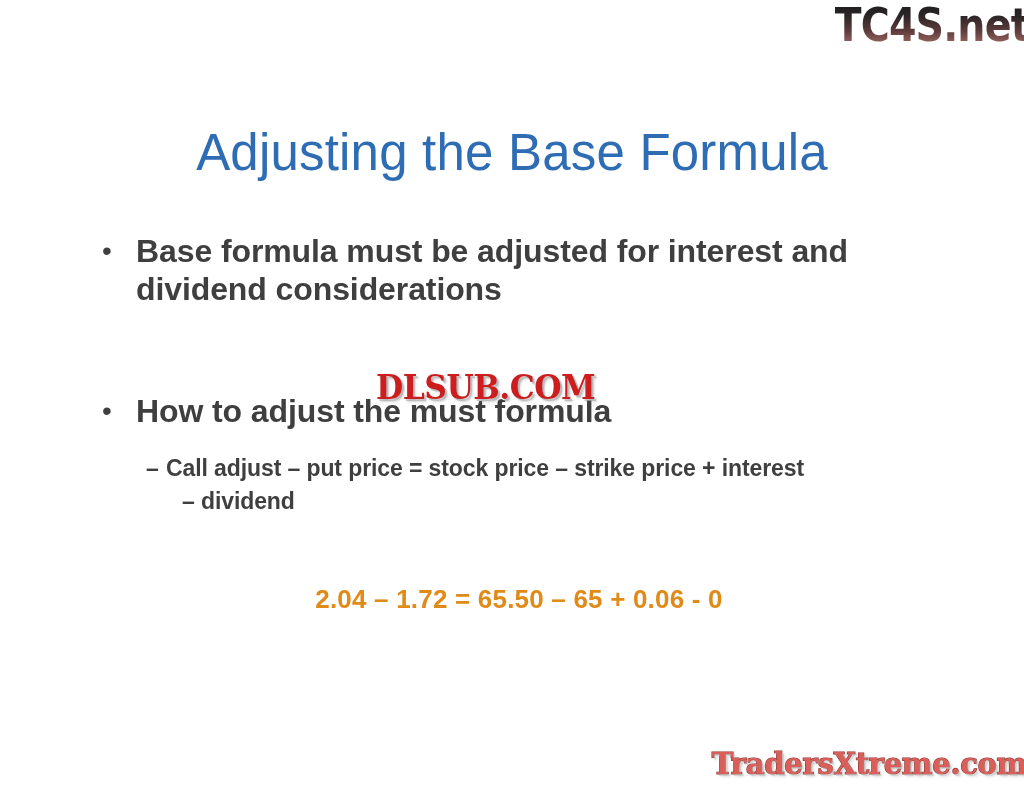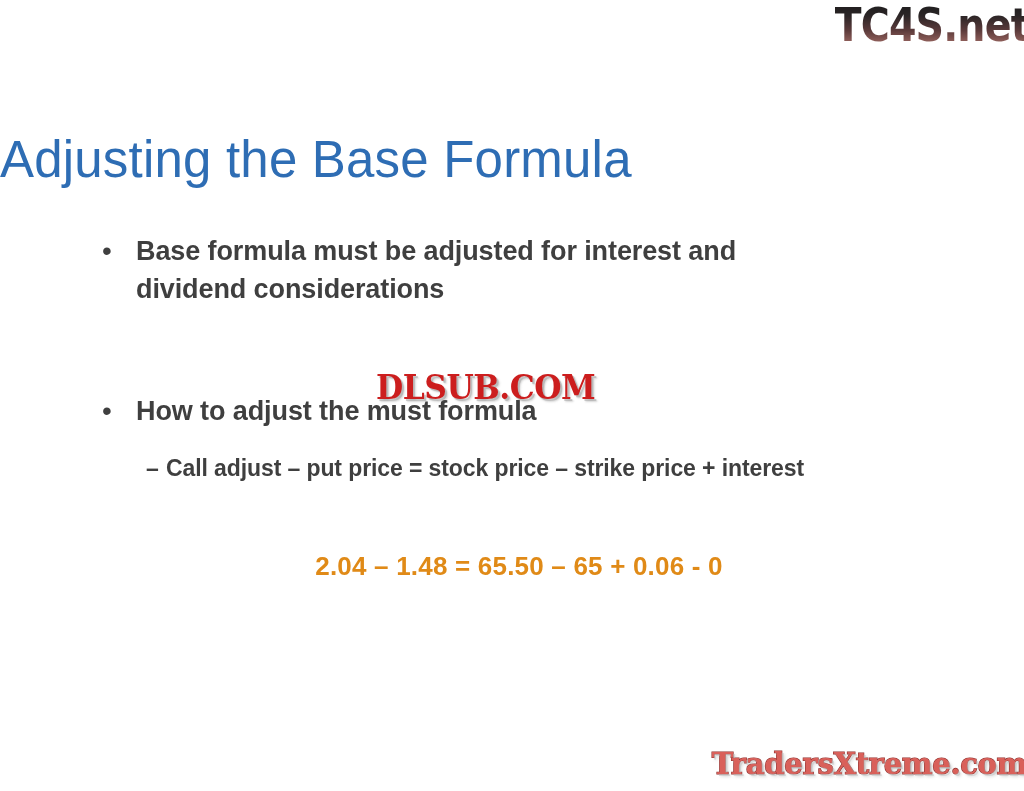--- a/index.html
+++ b/index.html
@@ -44,9 +44,9 @@
   .title {
     position: absolute;
     left: 0;
-    top: 130px;
+    top: 123px;
     width: 1024px;
-    text-align: left;
+    text-align: center;
     font-family: "Liberation Sans", sans-serif;
     font-size: 51px;
     font-weight: 400;

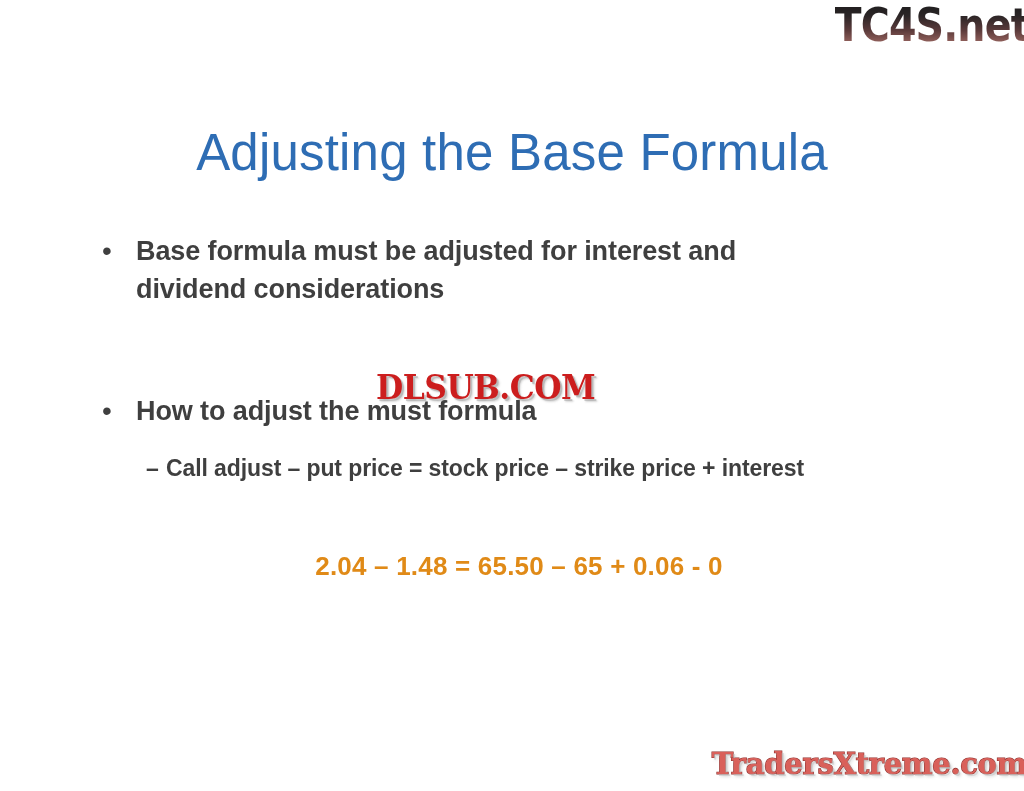--- a/index.html
+++ b/index.html
@@ -82,7 +82,7 @@
   .bullet-text {
     flex: 1 1 auto;
     max-width: 712px;
-    font-size: 27px;
+    font-size: 32px;
     font-weight: 700;
     color: #3f3f3f;
     line-height: 38px;

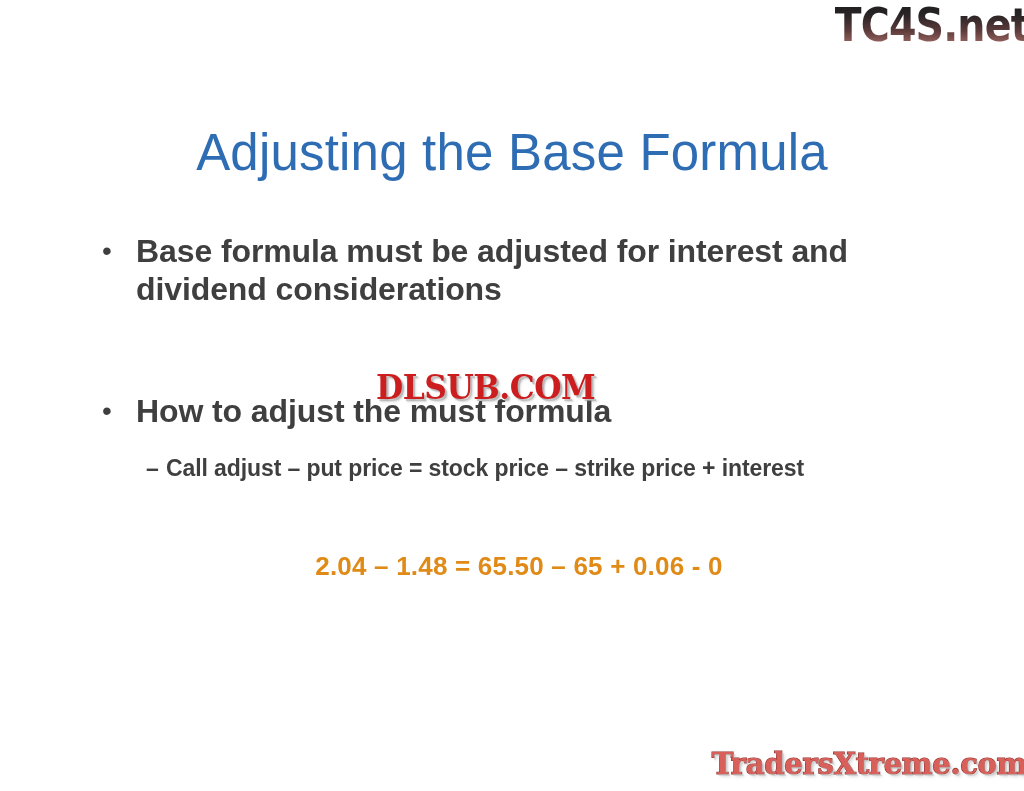--- a/index.html
+++ b/index.html
@@ -203,6 +203,7 @@
       <span class="subbullet-dash">–</span>
       <span class="subbullet-text">
         <span>Call adjust – put price = stock price – strike price + interest</span>
+        <span class="cont">– dividend</span>
       </span>
     </div>
 

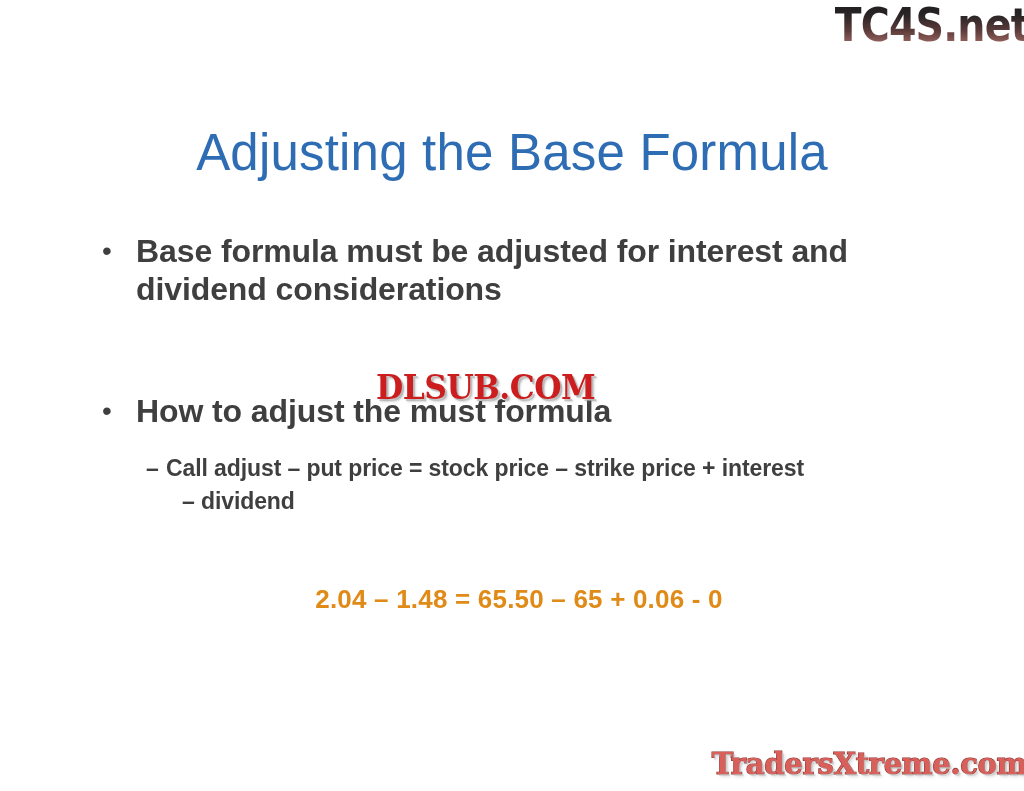--- a/index.html
+++ b/index.html
@@ -207,7 +207,7 @@
       </span>
     </div>
 
-    <div class="formula">2.04 – 1.48 = 65.50 – 65 + 0.06 - 0</div>
+    <div class="formula">2.04 – 1.72 = 65.50 – 65 + 0.06 - 0</div>
 
   </div>
 

